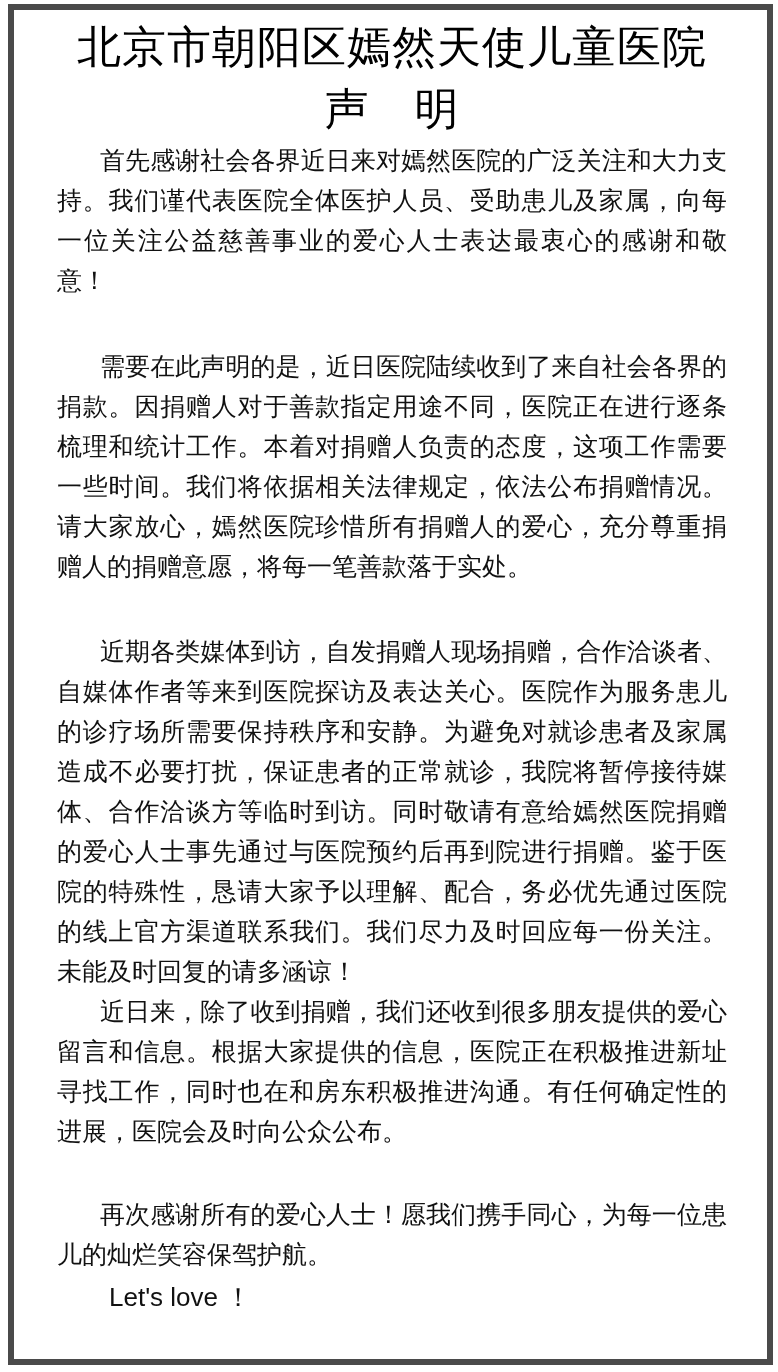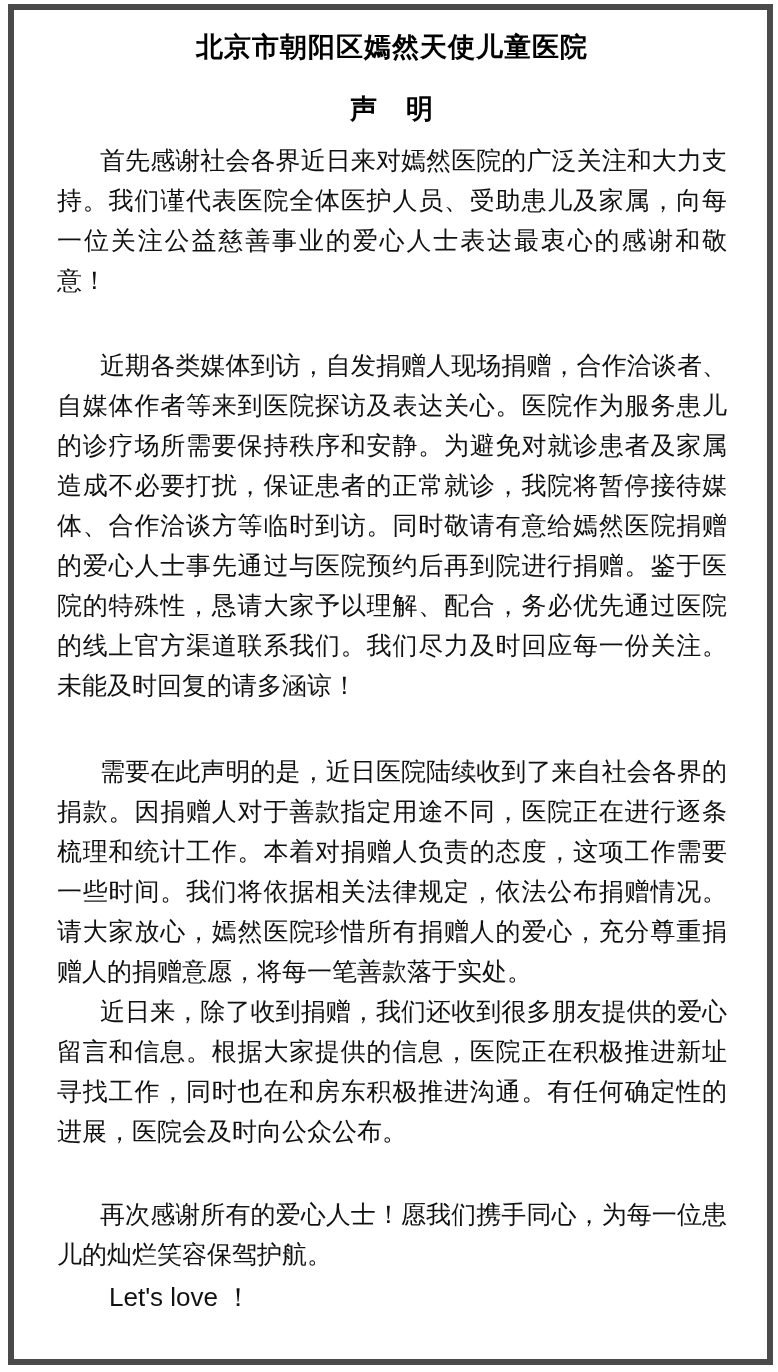--- a/index.html
+++ b/index.html
@@ -32,9 +32,9 @@
   .title {
     margin: 6px 0 0 0;
     text-align: center;
-    font-size: 27px;
+    font-size: 44px;
     line-height: 62px;
-    font-weight: 700;
+    font-weight: 400;
     color: #000000;
     letter-spacing: 1px;
   }

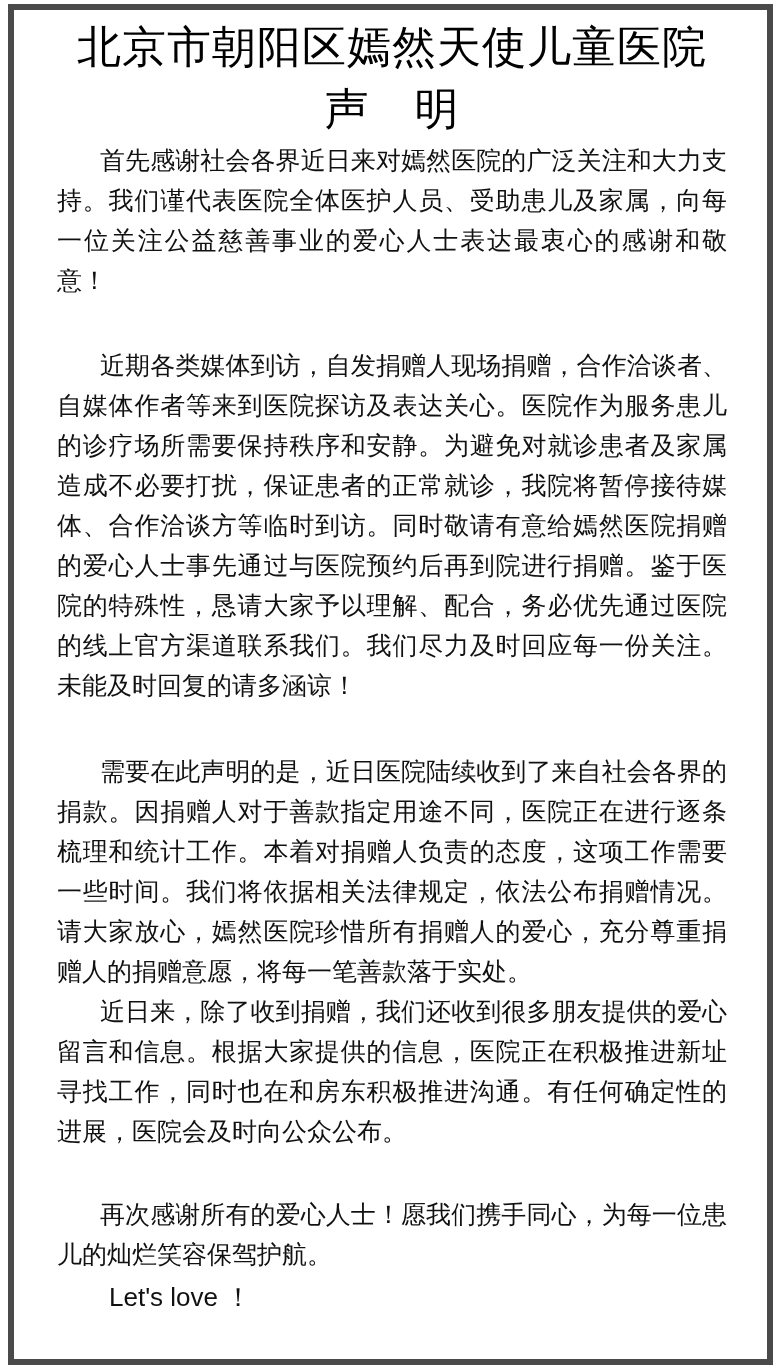--- a/index.html
+++ b/index.html
@@ -73,8 +73,8 @@
       <span>声　明</span>
     </h1>
     <p class="para p0">首先感谢社会各界近日来对嫣然医院的广泛关注和大力支持。我们谨代表医院全体医护人员、受助患儿及家属，向每一位关注公益慈善事业的爱心人士表达最衷心的感谢和敬意！</p>
+    <p class="para p2">需要在此声明的是，近日医院陆续收到了来自社会各界的捐款。因捐赠人对于善款指定用途不同，医院正在进行逐条梳理和统计工作。本着对捐赠人负责的态度，这项工作需要一些时间。我们将依据相关法律规定，依法公布捐赠情况。请大家放心，嫣然医院珍惜所有捐赠人的爱心，充分尊重捐赠人的捐赠意愿，将每一笔善款落于实处。</p>
     <p class="para p1">近期各类媒体到访，自发捐赠人现场捐赠，合作洽谈者、自媒体作者等来到医院探访及表达关心。医院作为服务患儿的诊疗场所需要保持秩序和安静。为避免对就诊患者及家属造成不必要打扰，保证患者的正常就诊，我院将暂停接待媒体、合作洽谈方等临时到访。同时敬请有意给嫣然医院捐赠的爱心人士事先通过与医院预约后再到院进行捐赠。鉴于医院的特殊性，恳请大家予以理解、配合，务必优先通过医院的线上官方渠道联系我们。我们尽力及时回应每一份关注。未能及时回复的请多涵谅！</p>
-    <p class="para p2">需要在此声明的是，近日医院陆续收到了来自社会各界的捐款。因捐赠人对于善款指定用途不同，医院正在进行逐条梳理和统计工作。本着对捐赠人负责的态度，这项工作需要一些时间。我们将依据相关法律规定，依法公布捐赠情况。请大家放心，嫣然医院珍惜所有捐赠人的爱心，充分尊重捐赠人的捐赠意愿，将每一笔善款落于实处。</p>
     <p class="para p3">近日来，除了收到捐赠，我们还收到很多朋友提供的爱心留言和信息。根据大家提供的信息，医院正在积极推进新址寻找工作，同时也在和房东积极推进沟通。有任何确定性的进展，医院会及时向公众公布。</p>
     <p class="para p4">再次感谢所有的爱心人士！愿我们携手同心，为每一位患儿的灿烂笑容保驾护航。</p>
     <p class="closing">Let's love ！</p>

